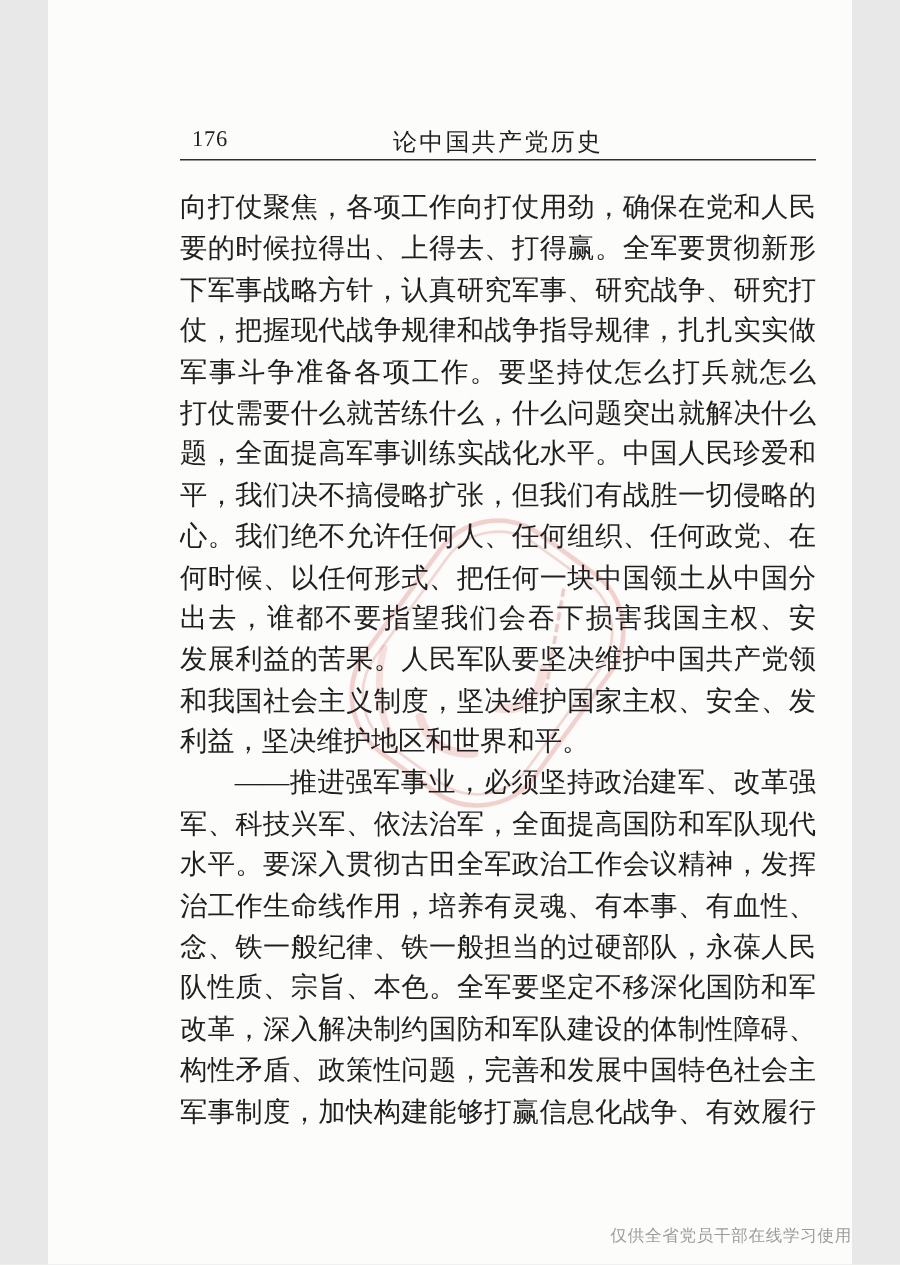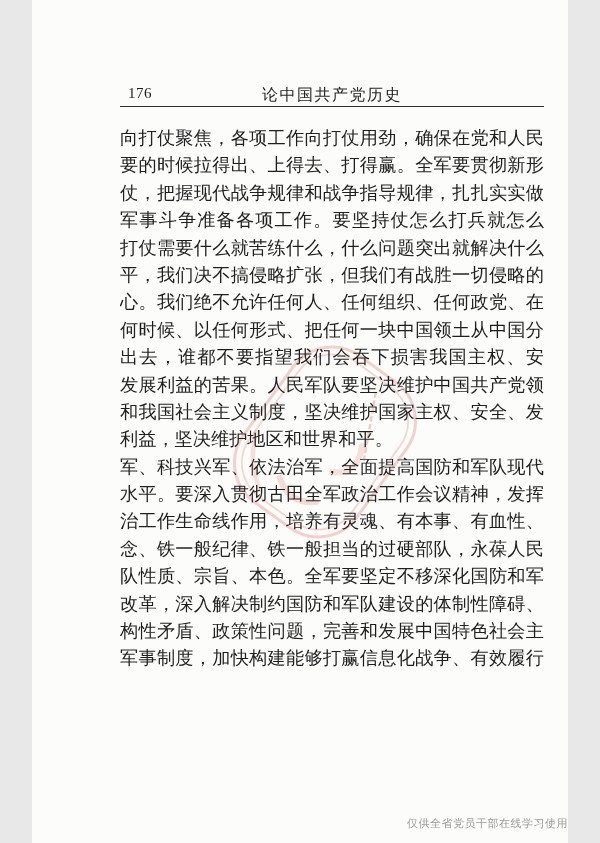--- a/index.html
+++ b/index.html
@@ -112,6 +112,7 @@
   <div class="body-text">
     <div class="line">向打仗聚焦，各项工作向打仗用劲，确保在党和人民需</div>
     <div class="line">要的时候拉得出、上得去、打得赢。全军要贯彻新形势</div>
+    <div class="line">下军事战略方针，认真研究军事、研究战争、研究打</div>
     <div class="line">仗，把握现代战争规律和战争指导规律，扎扎实实做好</div>
     <div class="line">军事斗争准备各项工作。要坚持仗怎么打兵就怎么练，</div>
     <div class="line">打仗需要什么就苦练什么，什么问题突出就解决什么问</div>

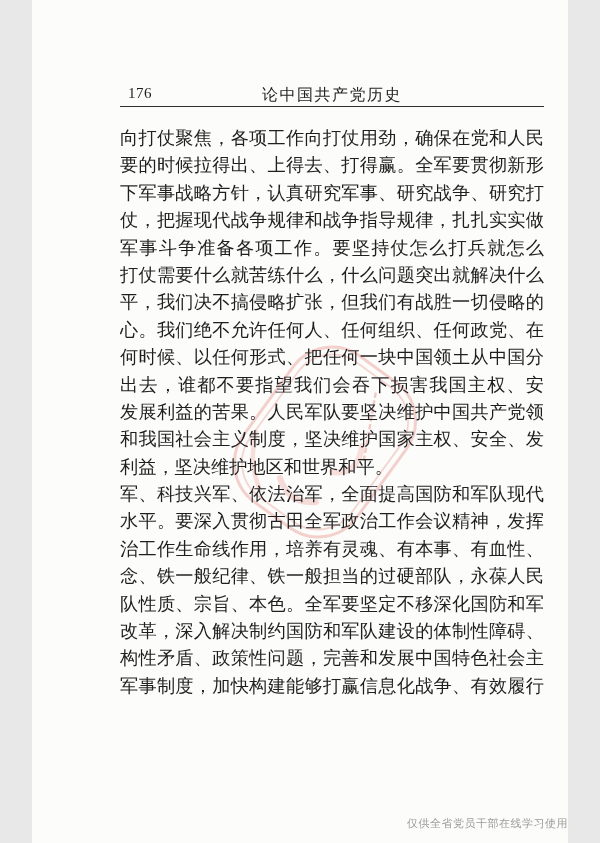--- a/index.html
+++ b/index.html
@@ -116,6 +116,7 @@
     <div class="line">仗，把握现代战争规律和战争指导规律，扎扎实实做好</div>
     <div class="line">军事斗争准备各项工作。要坚持仗怎么打兵就怎么练，</div>
     <div class="line">打仗需要什么就苦练什么，什么问题突出就解决什么问</div>
+    <div class="line">题，全面提高军事训练实战化水平。中国人民珍爱和</div>
     <div class="line">平，我们决不搞侵略扩张，但我们有战胜一切侵略的信</div>
     <div class="line">心。我们绝不允许任何人、任何组织、任何政党、在任</div>
     <div class="line">何时候、以任何形式、把任何一块中国领土从中国分裂</div>

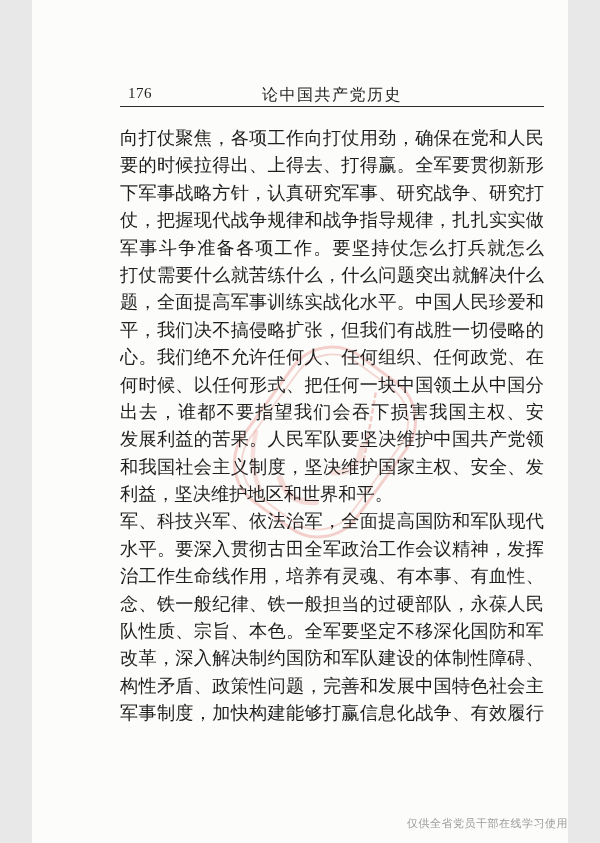--- a/index.html
+++ b/index.html
@@ -124,6 +124,7 @@
     <div class="line">发展利益的苦果。人民军队要坚决维护中国共产党领导</div>
     <div class="line">和我国社会主义制度，坚决维护国家主权、安全、发展</div>
     <div class="line para-last">利益，坚决维护地区和世界和平。</div>
+    <div class="line indent">——推进强军事业，必须坚持政治建军、改革强</div>
     <div class="line">军、科技兴军、依法治军，全面提高国防和军队现代化</div>
     <div class="line">水平。要深入贯彻古田全军政治工作会议精神，发挥政</div>
     <div class="line">治工作生命线作用，培养有灵魂、有本事、有血性、有</div>

